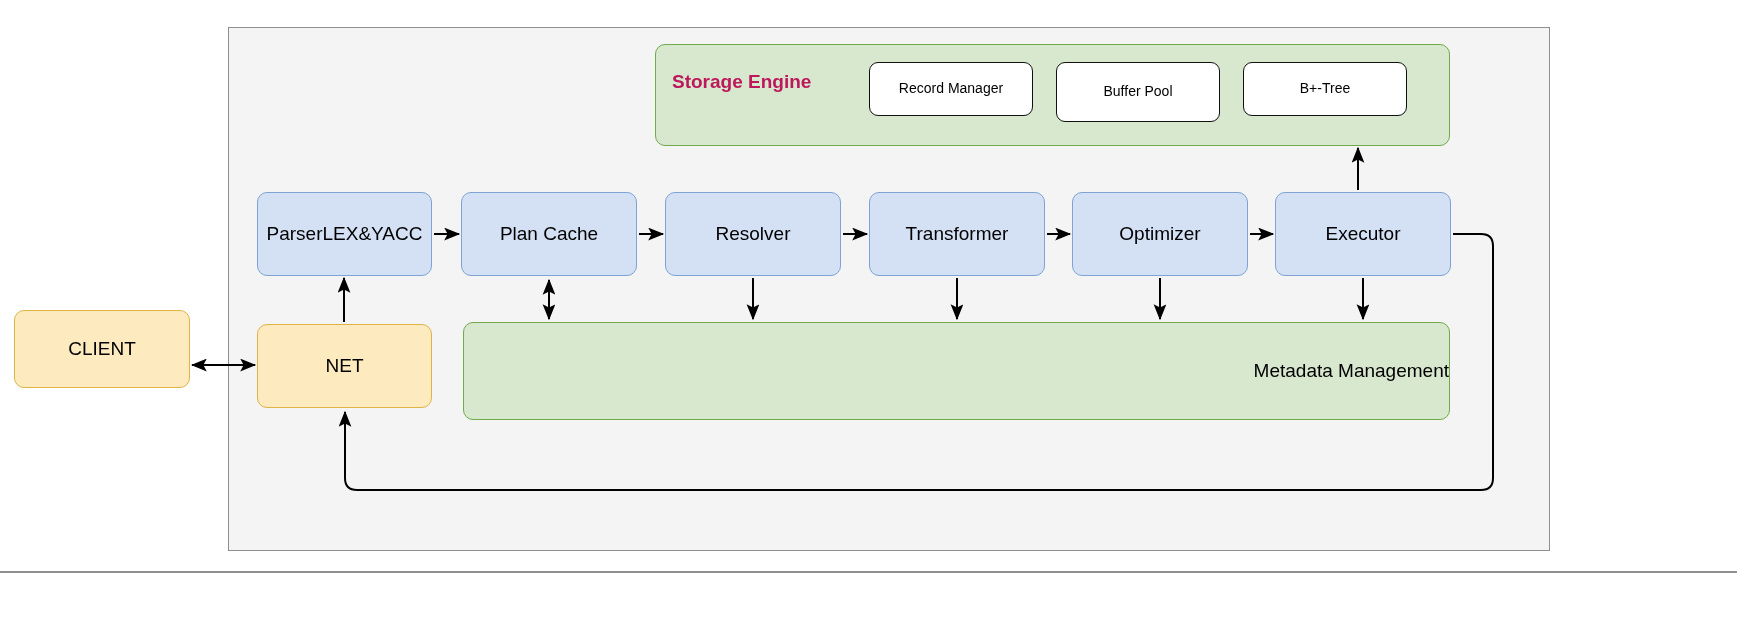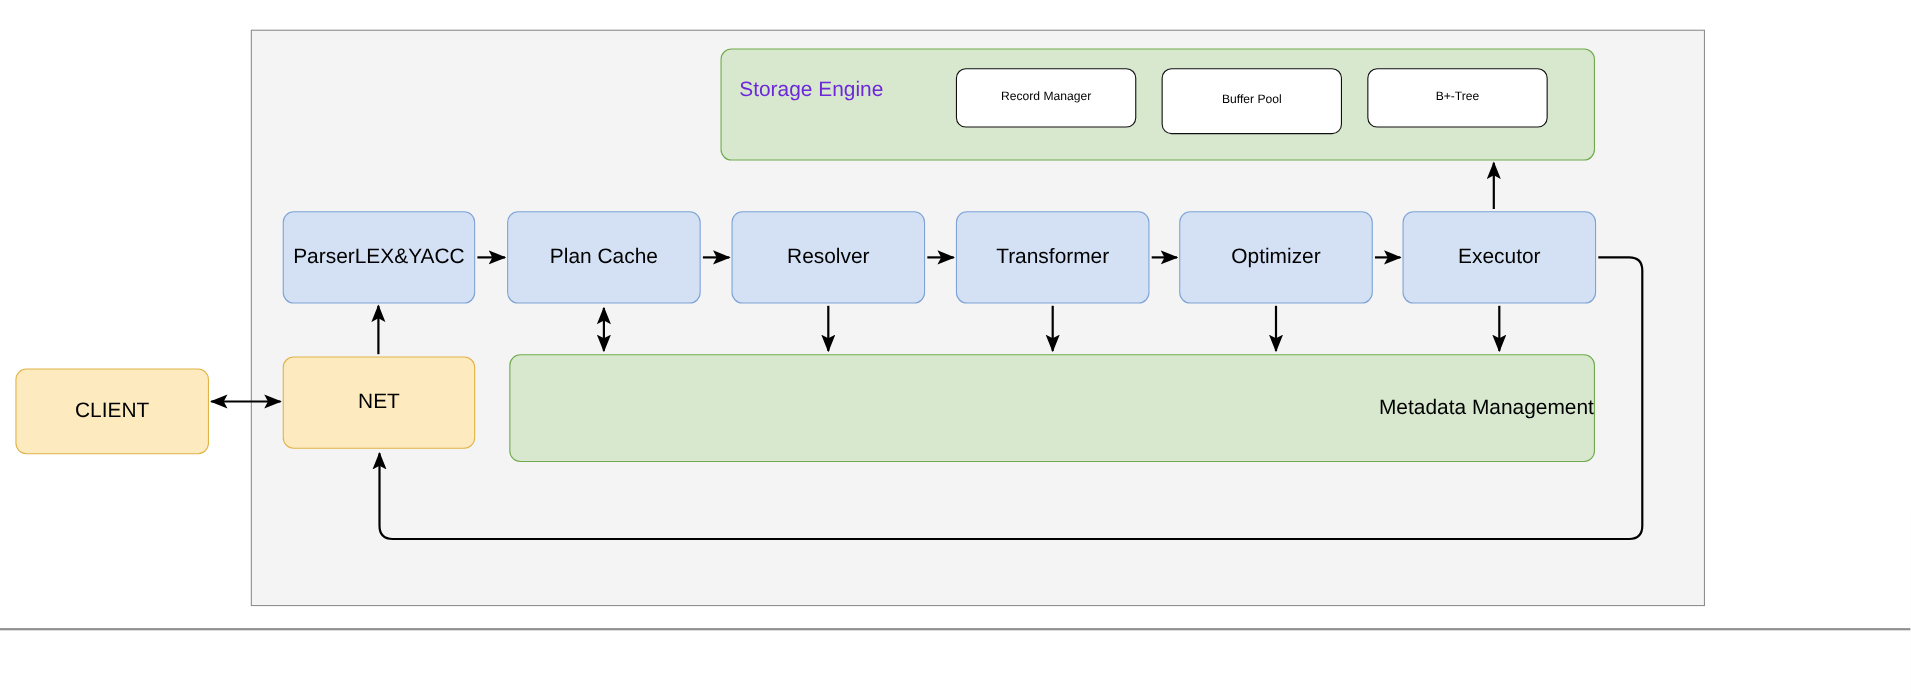--- a/index.html
+++ b/index.html
@@ -79,8 +79,9 @@
     left: 16px;
     top: 26px;
     font-size: 19px;
-    color: #6d28d9;
+    color: #be185d;
     white-space: nowrap;
+    font-weight: bold;
   }
   .band-label {
     position: absolute;

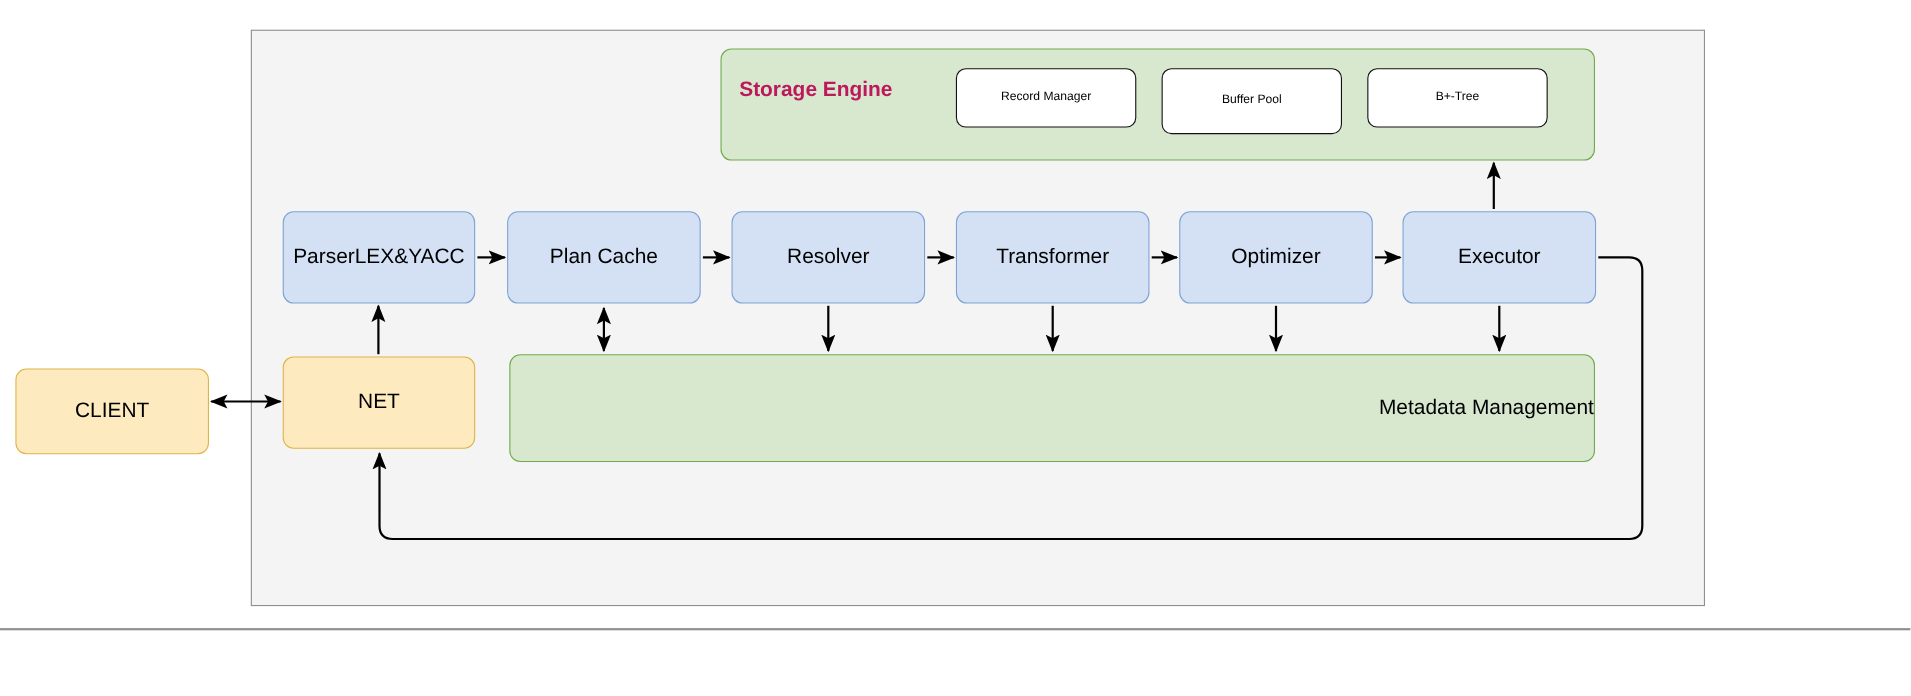--- a/index.html
+++ b/index.html
@@ -65,7 +65,7 @@
     background: #ffffff;
     border: 1.6px solid #111111;
     border-radius: 9px;
-    font-size: 11px;
+    font-size: 14px;
   }
   .storage-group {
     position: absolute;

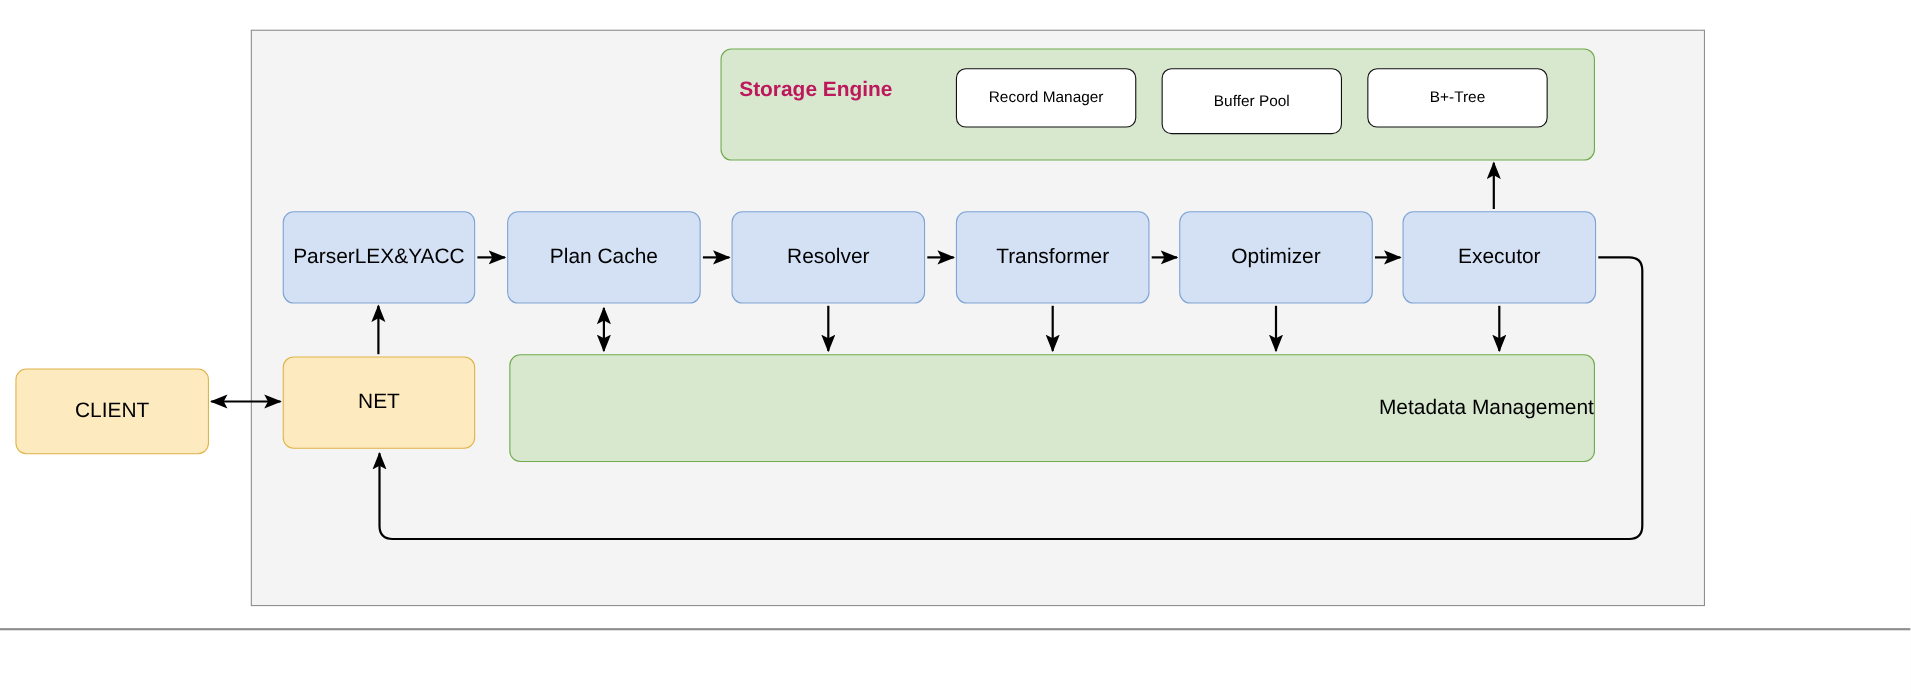--- a/index.html
+++ b/index.html
@@ -148,7 +148,7 @@
     <span class="band-label">Metadata Management</span>
   </div>
 
-  <div class="node yellow" style="left:14px; top:335px; width:176px; height:78px;">
+  <div class="node yellow" style="left:14px; top:310px; width:176px; height:78px;">
     <span>CLIENT</span>
   </div>
   <div class="node yellow" style="left:257px; top:324px; width:175px; height:84px;">

